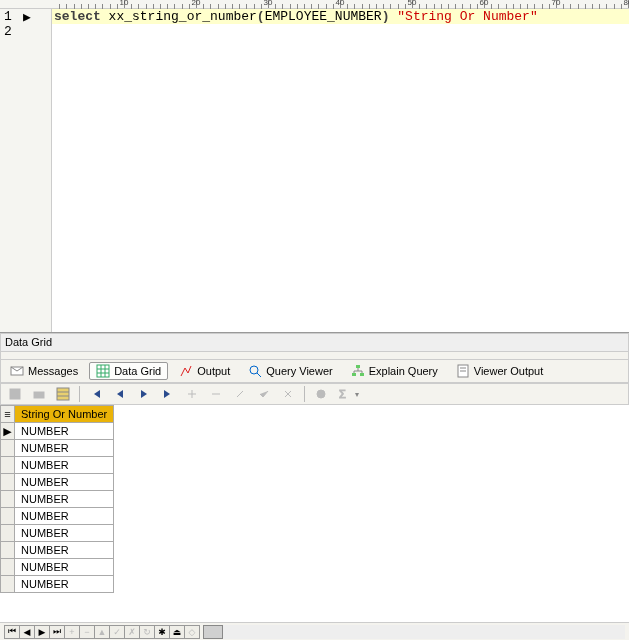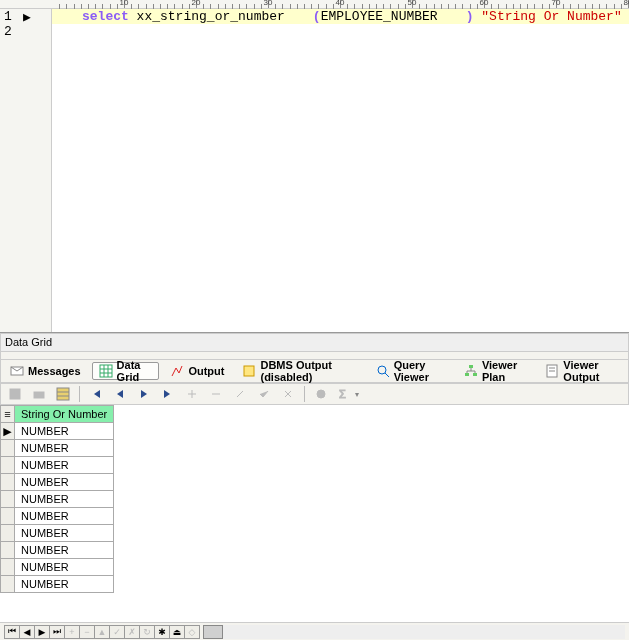--- a/index.html
+++ b/index.html
@@ -60,7 +60,7 @@
   }
   .code-line { height: 15px; white-space: pre; padding-left: 2px;}
   .code-line.current { background: #ffffcc; }
-  .kw-blue { color: #8b5cf6; font-weight: bold; margin-left: 28px; }
+  .kw-blue { color: #404040; font-weight: bold; }
   .kw-black { color: #000; }
   .kw-red { color: #cc0000; }
   .panel-title {

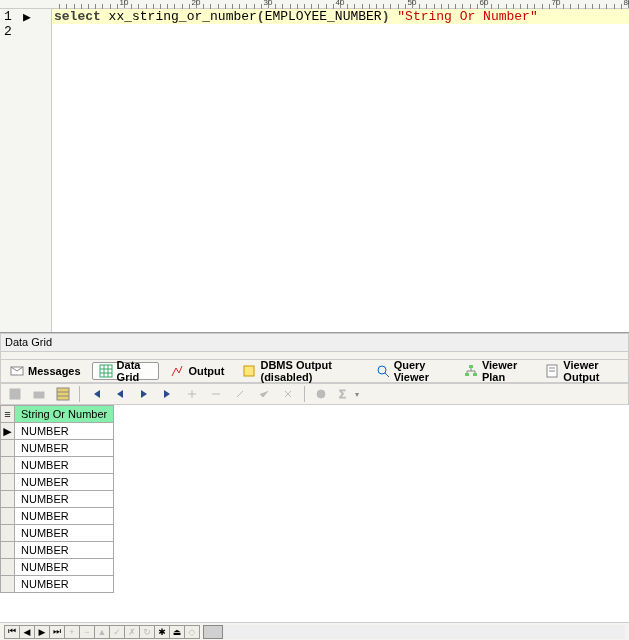--- a/index.html
+++ b/index.html
@@ -88,7 +88,6 @@
     border-radius: 2px;
     font-size: 11px;
     gap: 4px;
-    font-weight: bold;
   }
   .tab.active {
     background: #fdfdfb;

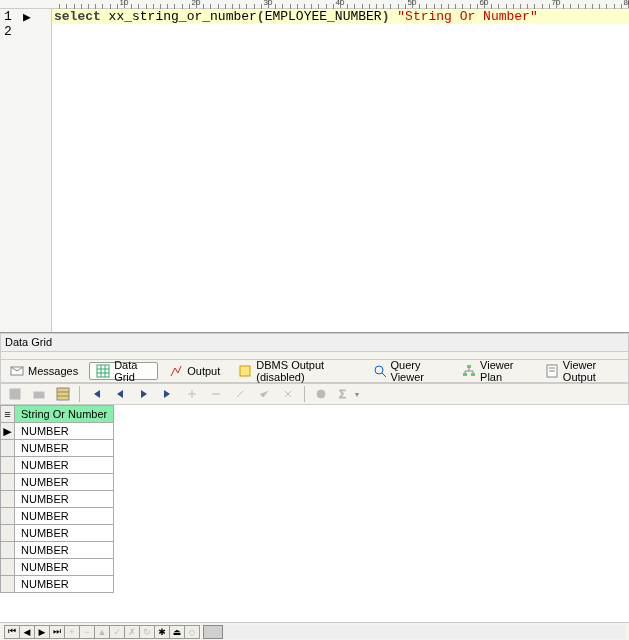--- a/index.html
+++ b/index.html
@@ -304,14 +304,6 @@
     <div class="tab">
       <span class="ico">
         <svg width="14" height="14">
-          <rect x="2" y="2" width="10" height="10" fill="#ffe680" stroke="#c90"></rect>
-        </svg>
-      </span>
-      <span>DBMS Output (disabled)</span>
-    </div>
-    <div class="tab">
-      <span class="ico">
-        <svg width="14" height="14">
           <circle cx="6" cy="6" r="4" fill="none" stroke="#06c"></circle>
           <line x1="9" y1="9" x2="13" y2="13" stroke="#06c"></line>
         </svg>

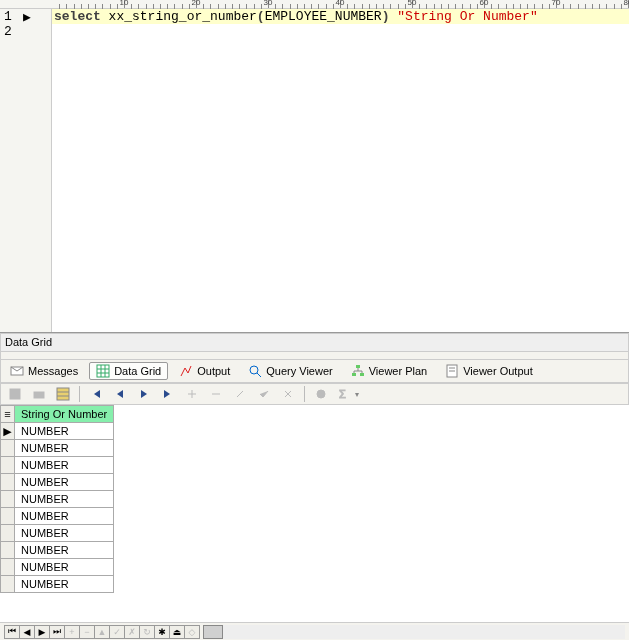--- a/index.html
+++ b/index.html
@@ -319,7 +319,7 @@
           <path d="M7 4v3M7 7H3v2M7 7h4v2" stroke="#888" fill="none"></path>
         </svg>
       </span>
-      <span>Viewer Plan</span>
+      <span>Explain Query</span>
     </div>
     <div class="tab">
       <span class="ico">

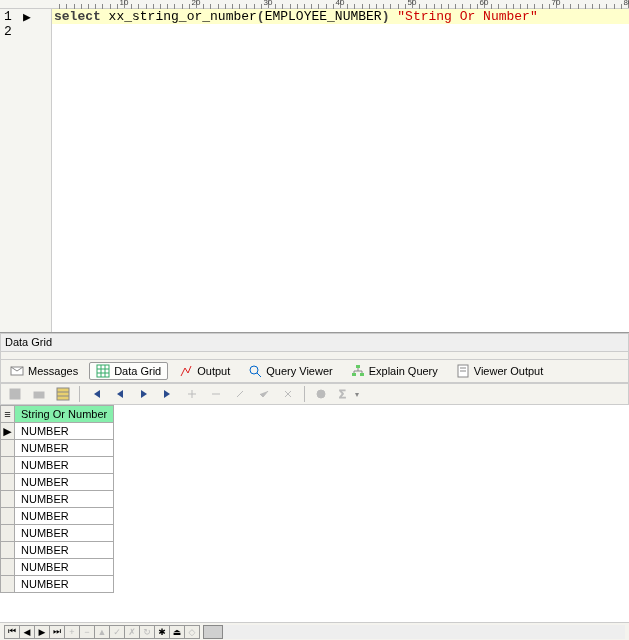--- a/index.html
+++ b/index.html
@@ -123,7 +123,7 @@
     height: 17px;
   }
   table.datagrid th {
-    background: #86efac;
+    background: #eab308;
     font-weight: normal;
     text-align: center;
   }

